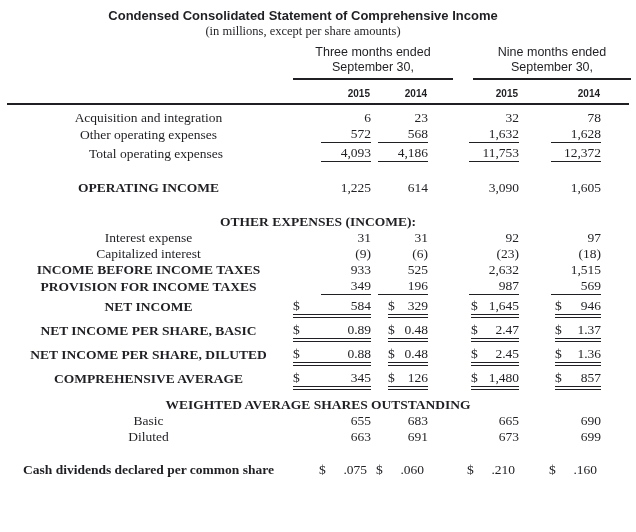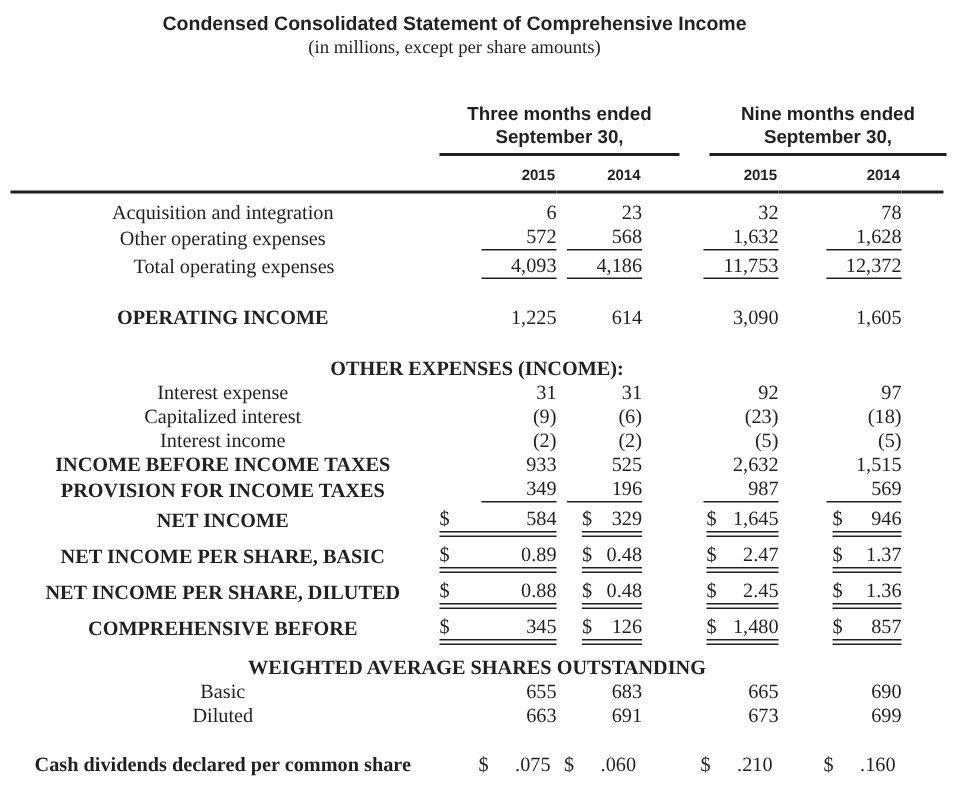--- a/index.html
+++ b/index.html
@@ -49,11 +49,10 @@
   
   .gt {
     font-family: "Liberation Sans", sans-serif;
-    font-weight: bold;
+    font-weight: normal;
     font-size: 12.5px;
     line-height: 15px;
     text-align: center;
-    margin-top: 24px;
   }
   .g1 .gt { margin-left: 3px;  margin-right: -25px; }
   .g2 .gt { margin-left: 45px; margin-right: -30px; }

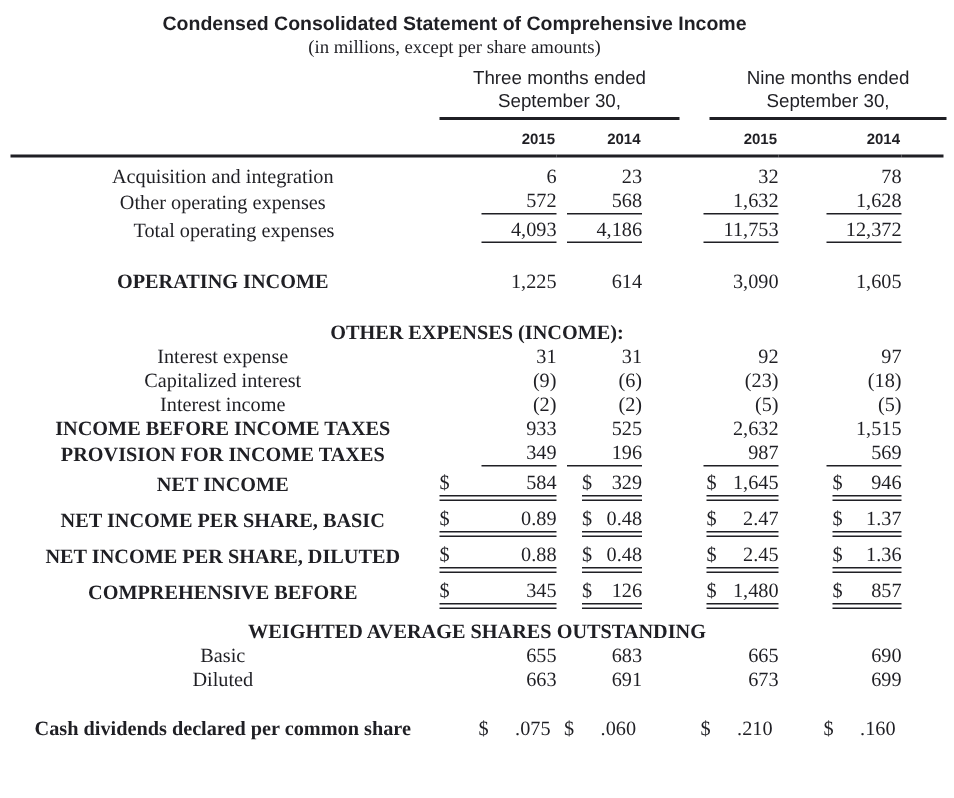--- a/index.html
+++ b/index.html
@@ -228,14 +228,6 @@
       <td></td>
     </tr>
 
-    <tr class="r">
-      <td class="lbl">Interest income</td>
-      <td class="num"><span class="n">(2)</span></td>
-      <td class="num"><span class="n">(2)</span></td>
-      <td class="num"><span class="n">(5)</span></td>
-      <td class="num"><span class="n">(5)</span></td>
-      <td></td>
-    </tr>
 
 
 

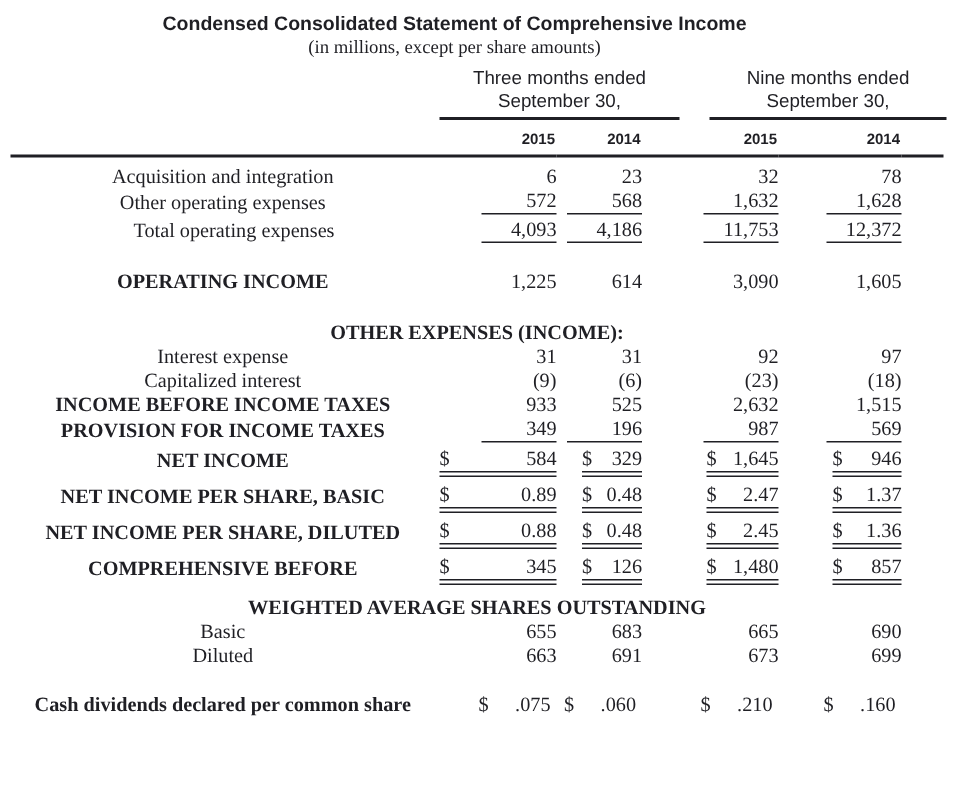--- a/index.html
+++ b/index.html
@@ -337,7 +337,7 @@
     </tr>
 
     <tr class="r b mrow u2">
-      <td class="lbl">COMPREHENSIVE BEFORE</td>
+      <td class="lbl">COMPREHENSIVE AVERAGE</td>
       <td class="num">
             <span class="amt">
               <span>$</span>

